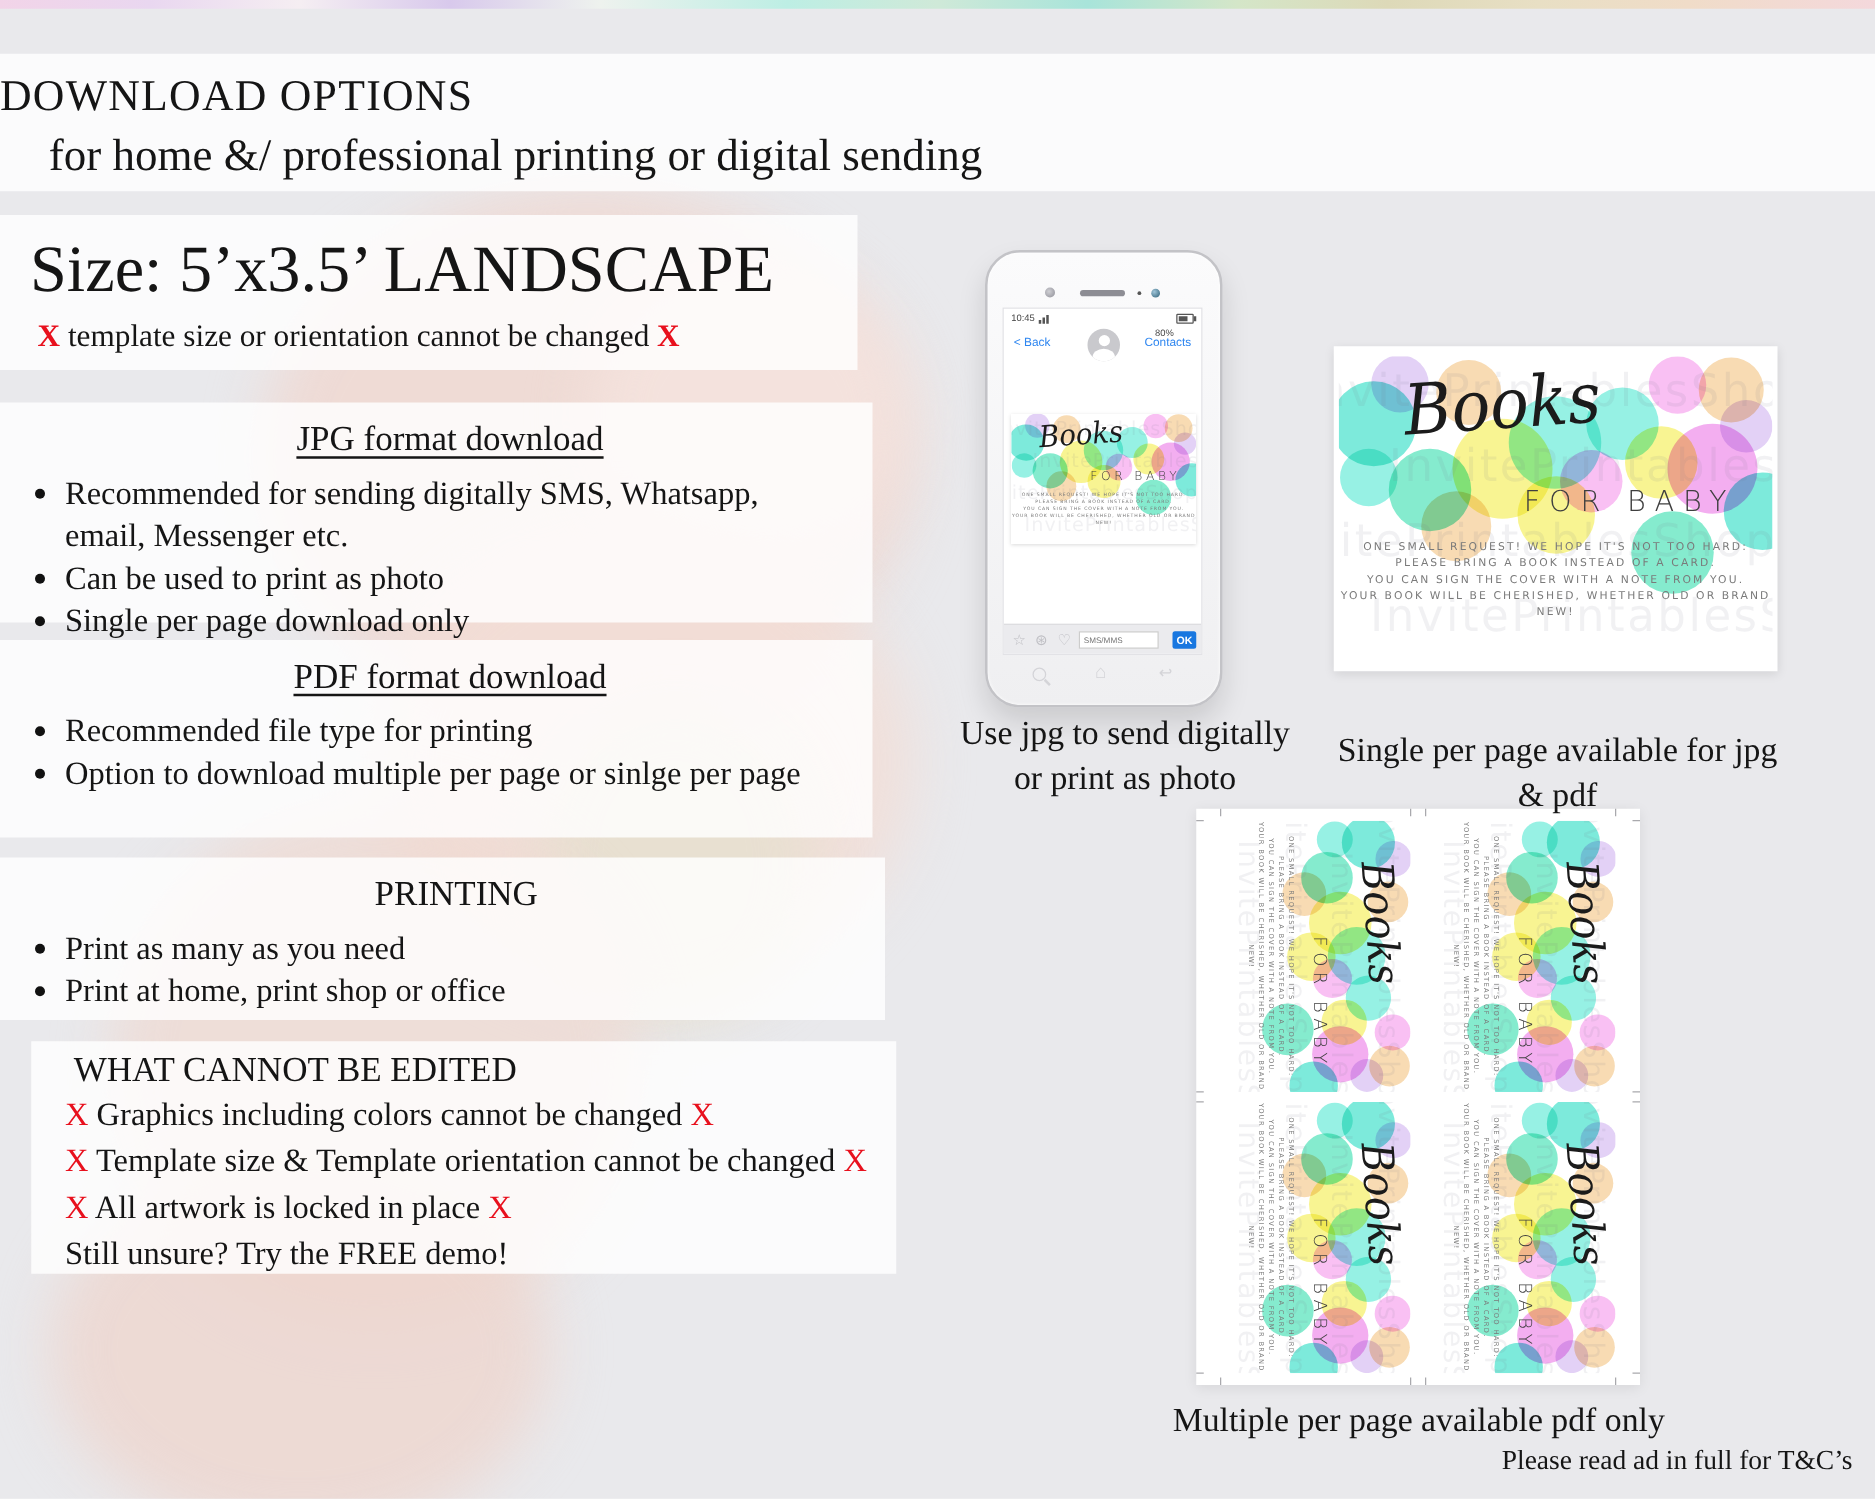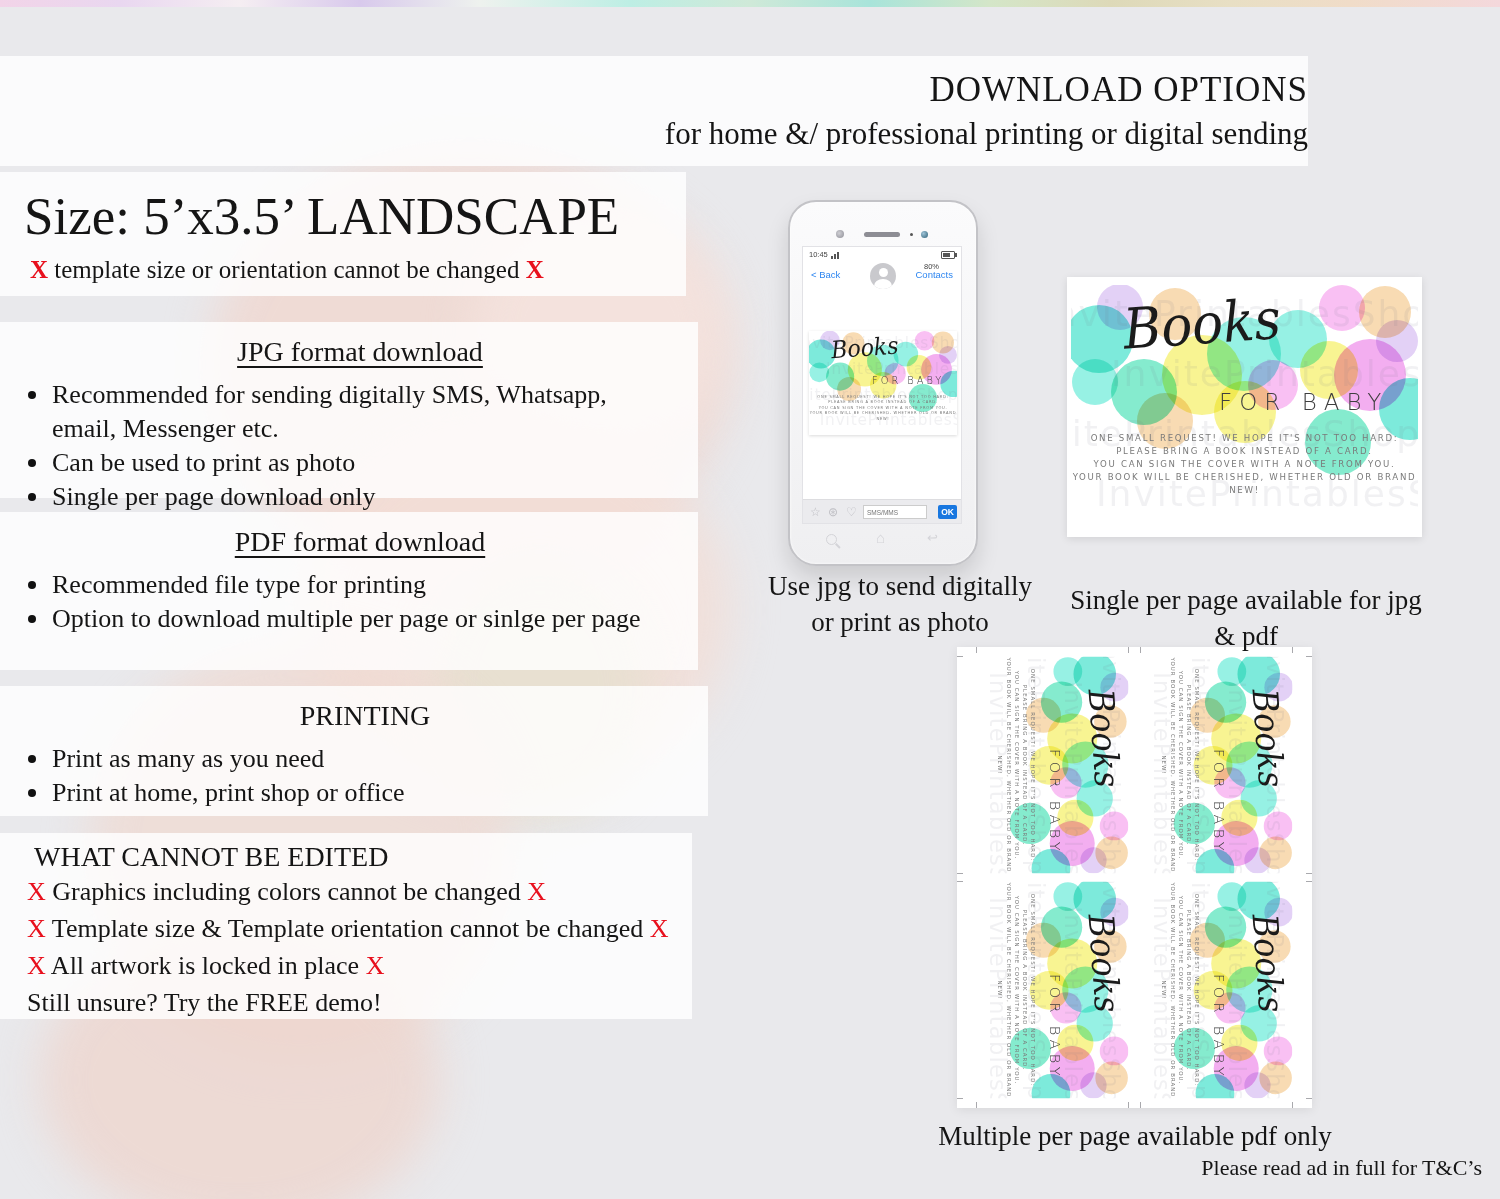--- a/index.html
+++ b/index.html
@@ -20,7 +20,7 @@
 
   
   .band{position:absolute;left:0;background:rgba(255,255,255,.82);}
-  .hdr{top:56px;width:1308px;height:110px;text-align:right;}
+  .hdr{top:43px;width:1500px;height:110px;text-align:left;}
   .hdr .t1{font-size:35px;letter-spacing:1px;padding-top:14px;}
   .hdr .t2{font-size:31px;margin-top:6px;}
 

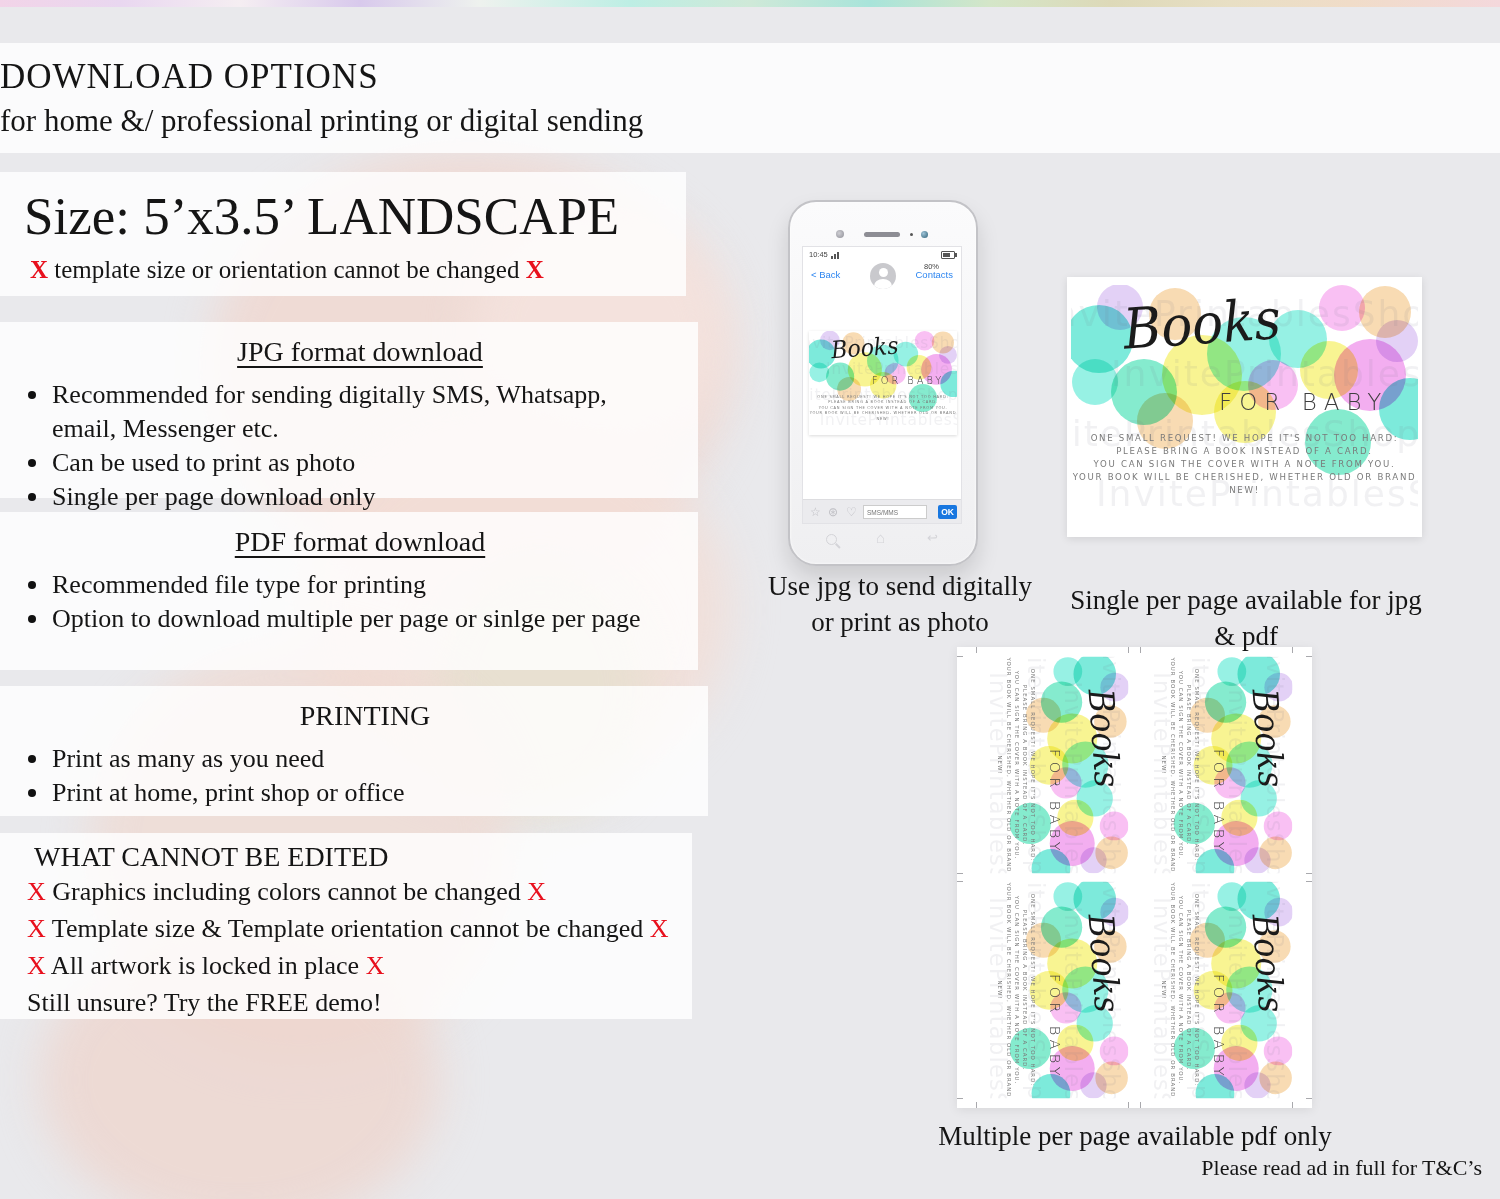--- a/index.html
+++ b/index.html
@@ -22,7 +22,7 @@
   .band{position:absolute;left:0;background:rgba(255,255,255,.82);}
   .hdr{top:43px;width:1500px;height:110px;text-align:left;}
   .hdr .t1{font-size:35px;letter-spacing:1px;padding-top:14px;}
-  .hdr .t2{font-size:31px;margin-top:6px;}
+  .hdr .t2{font-size:36px;margin-top:6px;margin-left:39px;}
 
   .size-band{top:172px;width:686px;height:124px;}
   .size-band .t{font-size:53px;padding:14px 0 0 24px;white-space:nowrap;}

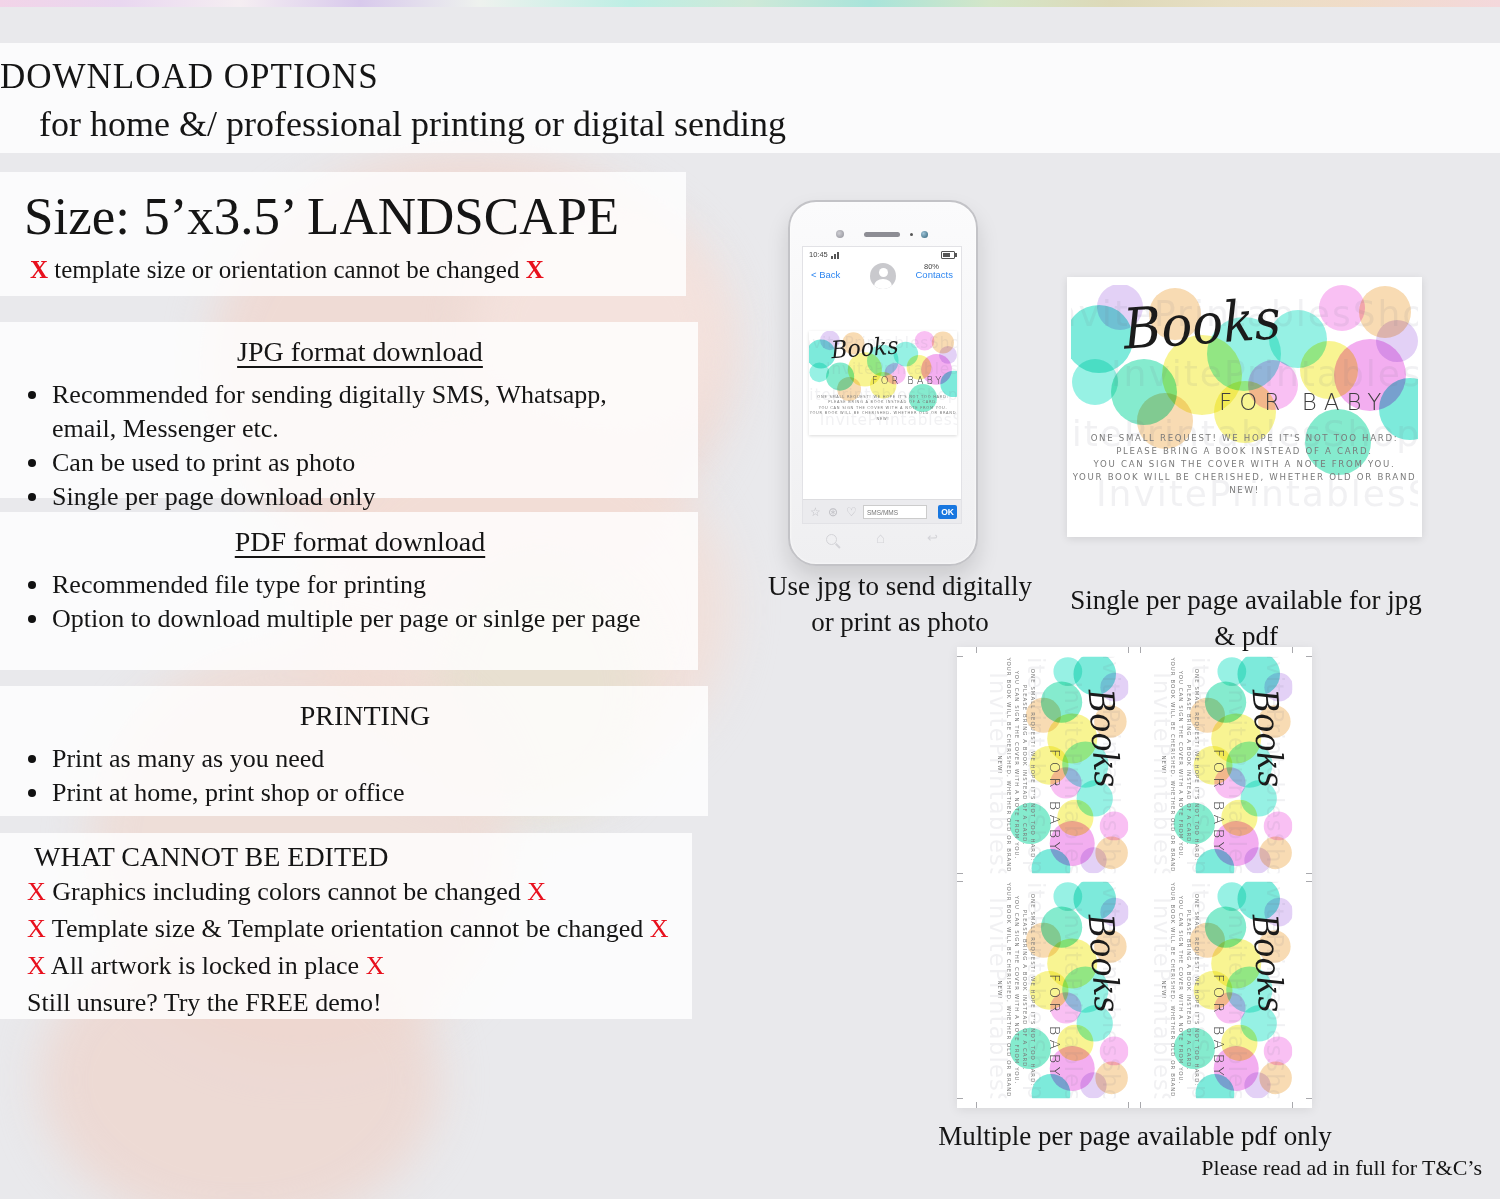--- a/index.html
+++ b/index.html
@@ -40,7 +40,7 @@
   .pdf-band{top:512px;width:676px;height:144px;}
   .prt-band{top:686px;width:686px;height:116px;}
 
-  .what-band{top:833px;width:692px;height:178px;padding-top:8px;}
+  .what-band{top:833px;width:692px;height:178px;padding-top:8px;margin-left:25px;}
   .what-band .h{font-size:28px;padding-left:34px;}
   .what-band .ln{font-size:26px;line-height:37px;padding-left:27px;white-space:nowrap;}
 

